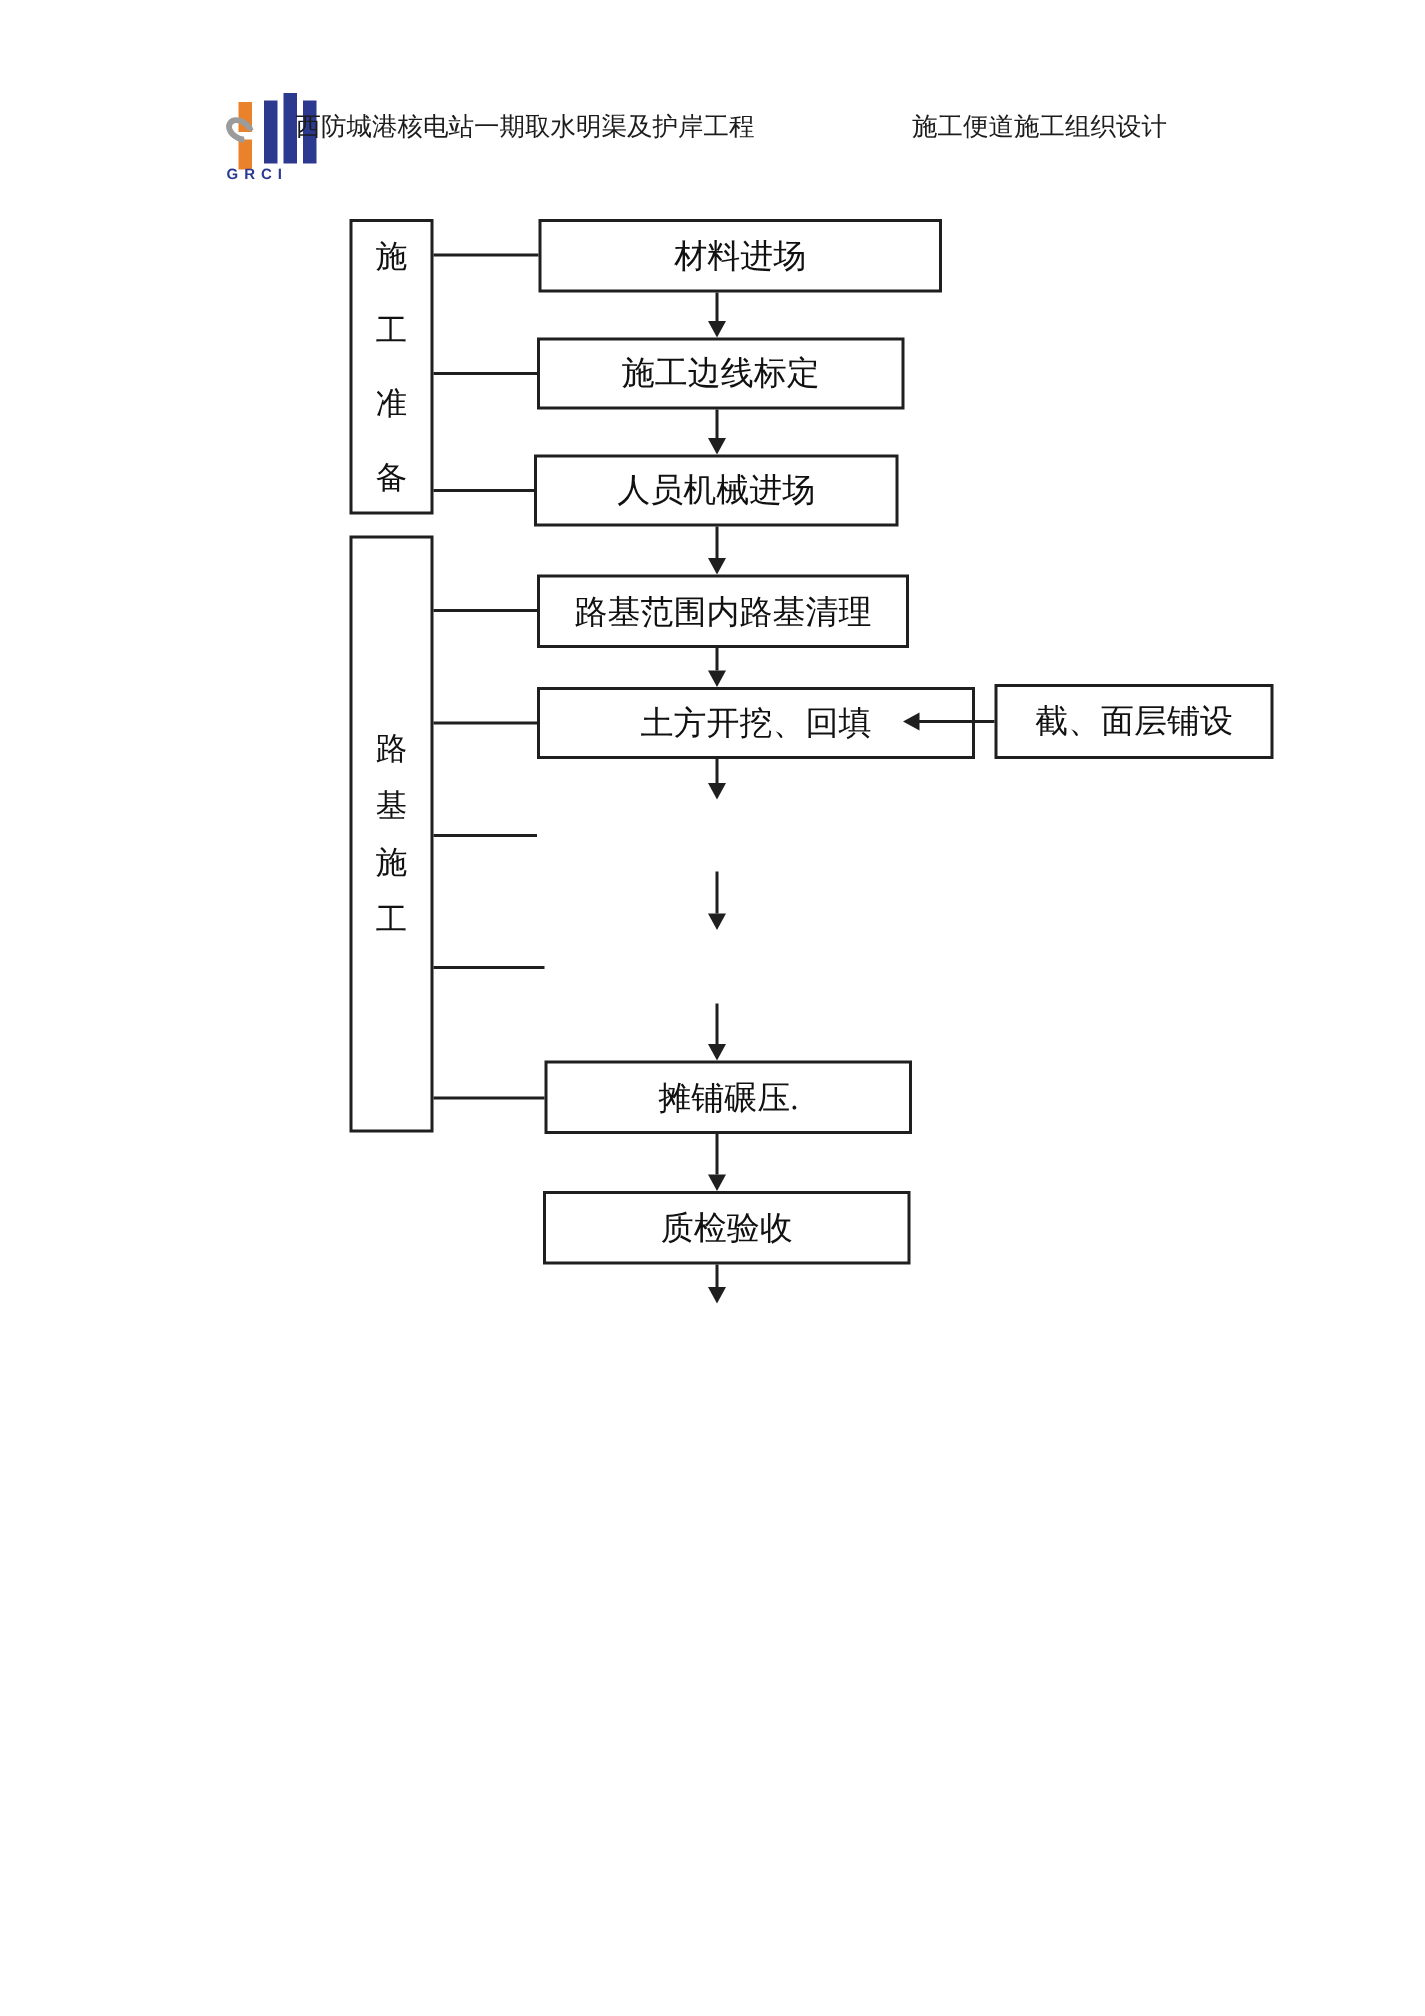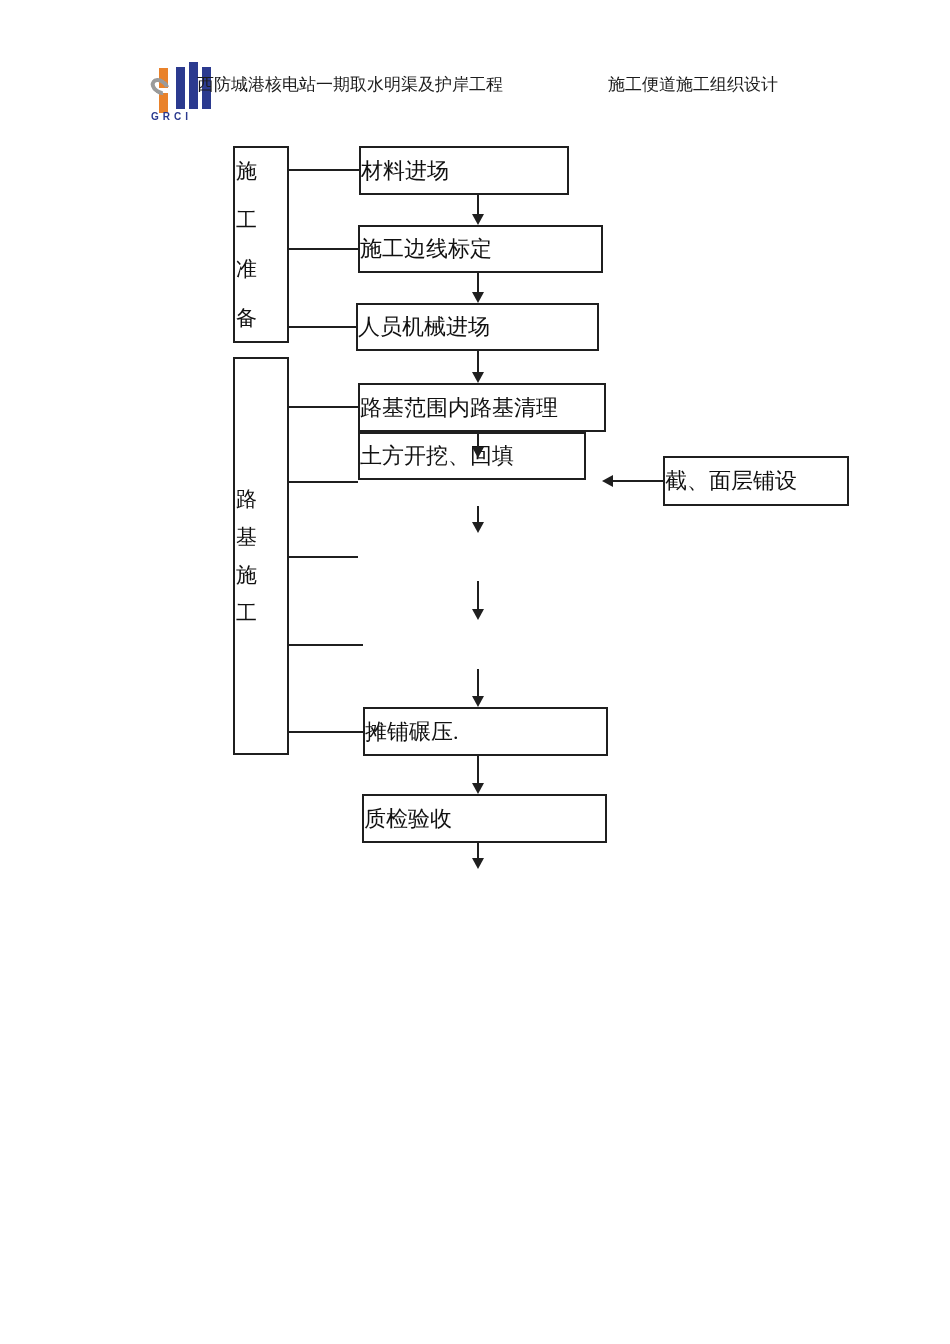--- a/index.html
+++ b/index.html
@@ -46,7 +46,7 @@
     position: absolute;
     border: 2px solid #1f1f1f;
     background: #ffffff;
-    display: flex; align-items: center; justify-content: flex-start;
+    display: flex; align-items: center; justify-content: center;
     font-size: 22px; color: #111;
     white-space: nowrap;
   }

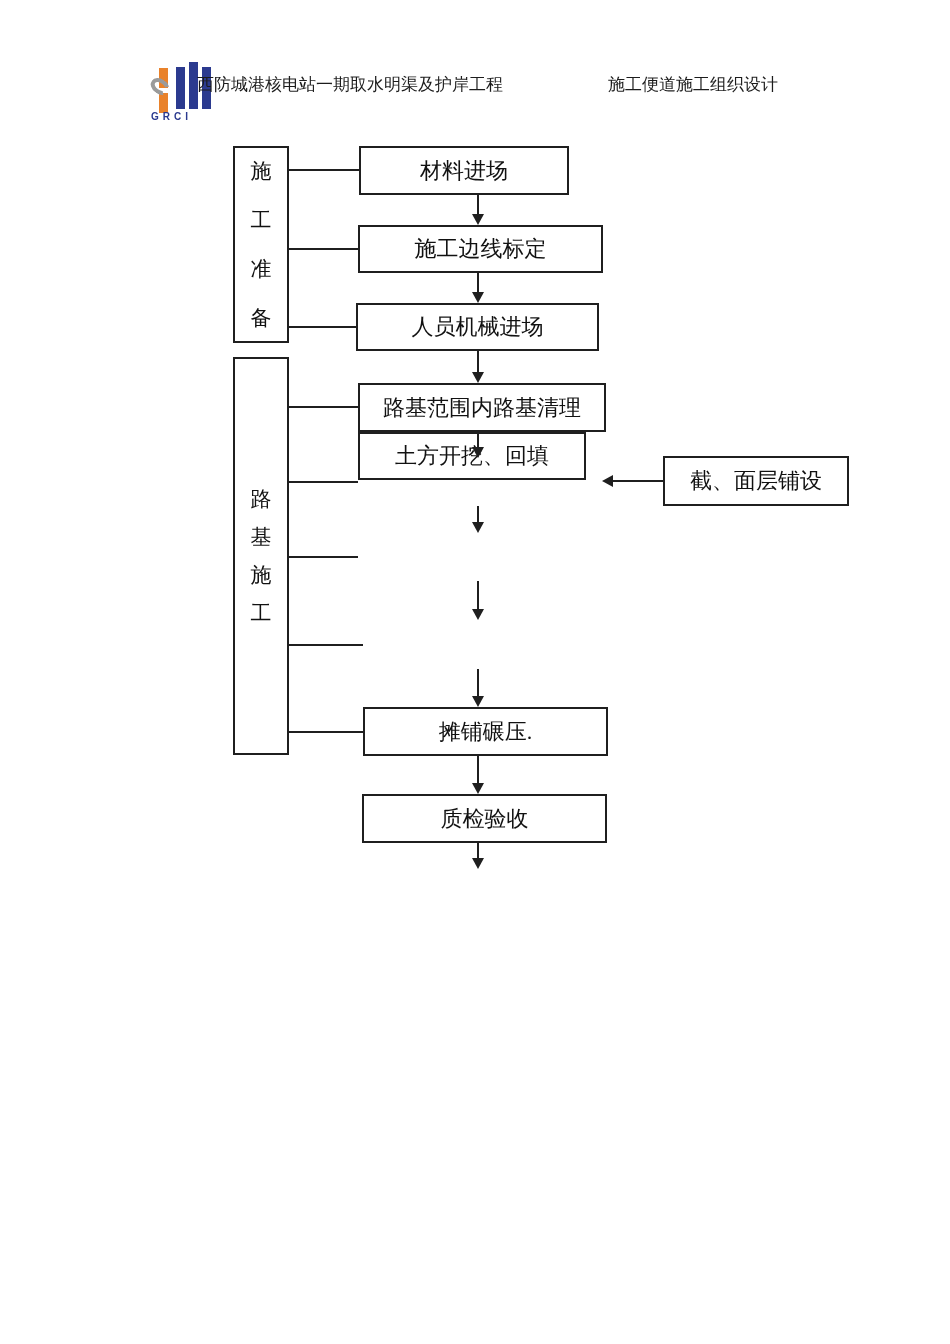--- a/index.html
+++ b/index.html
@@ -101,7 +101,7 @@
     <span class="vtext" style="line-height:38px">路基施工</span>
   </div>
 
-  <div class="box" style="left:359px;top:146px;width:210px;height:49px">
+  <div class="box" style="left:359px;top:146px;width:269px;height:49px">
     <span>材料进场</span>
   </div>
   <div class="box" style="left:356px;top:303px;width:243px;height:48px">

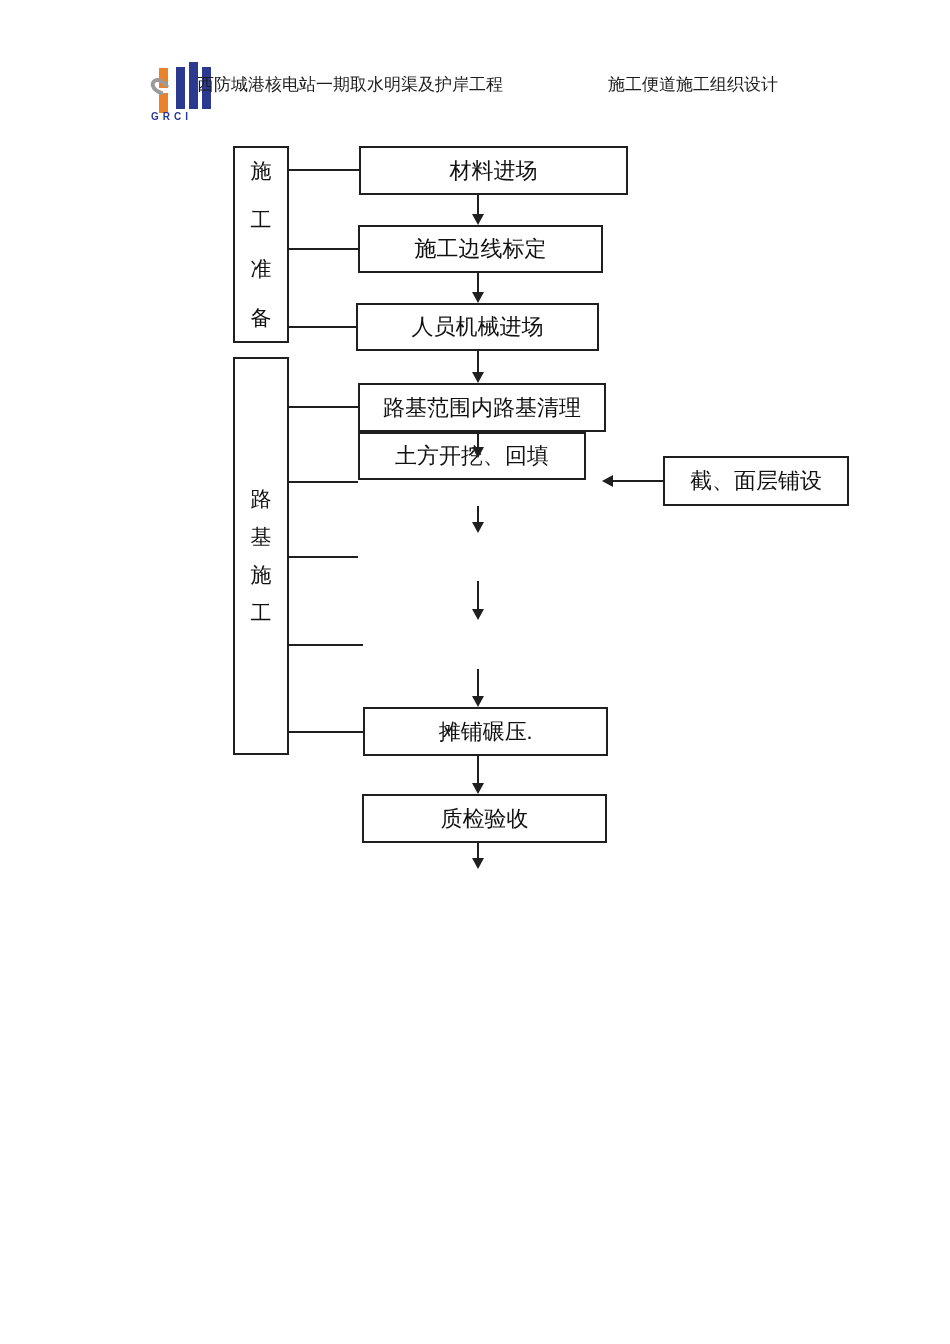--- a/index.html
+++ b/index.html
@@ -113,7 +113,7 @@
   <div class="box" style="left:358px;top:383px;width:248px;height:49px">
     <span>路基范围内路基清理</span>
   </div>
-  <div class="box" style="left:358px;top:432px;width:228px;height:48px">
+  <div class="box" style="left:358px;top:458px;width:292px;height:48px">
     <span>土方开挖、回填</span>
   </div>
   <div class="box" style="left:362px;top:794px;width:245px;height:49px">

